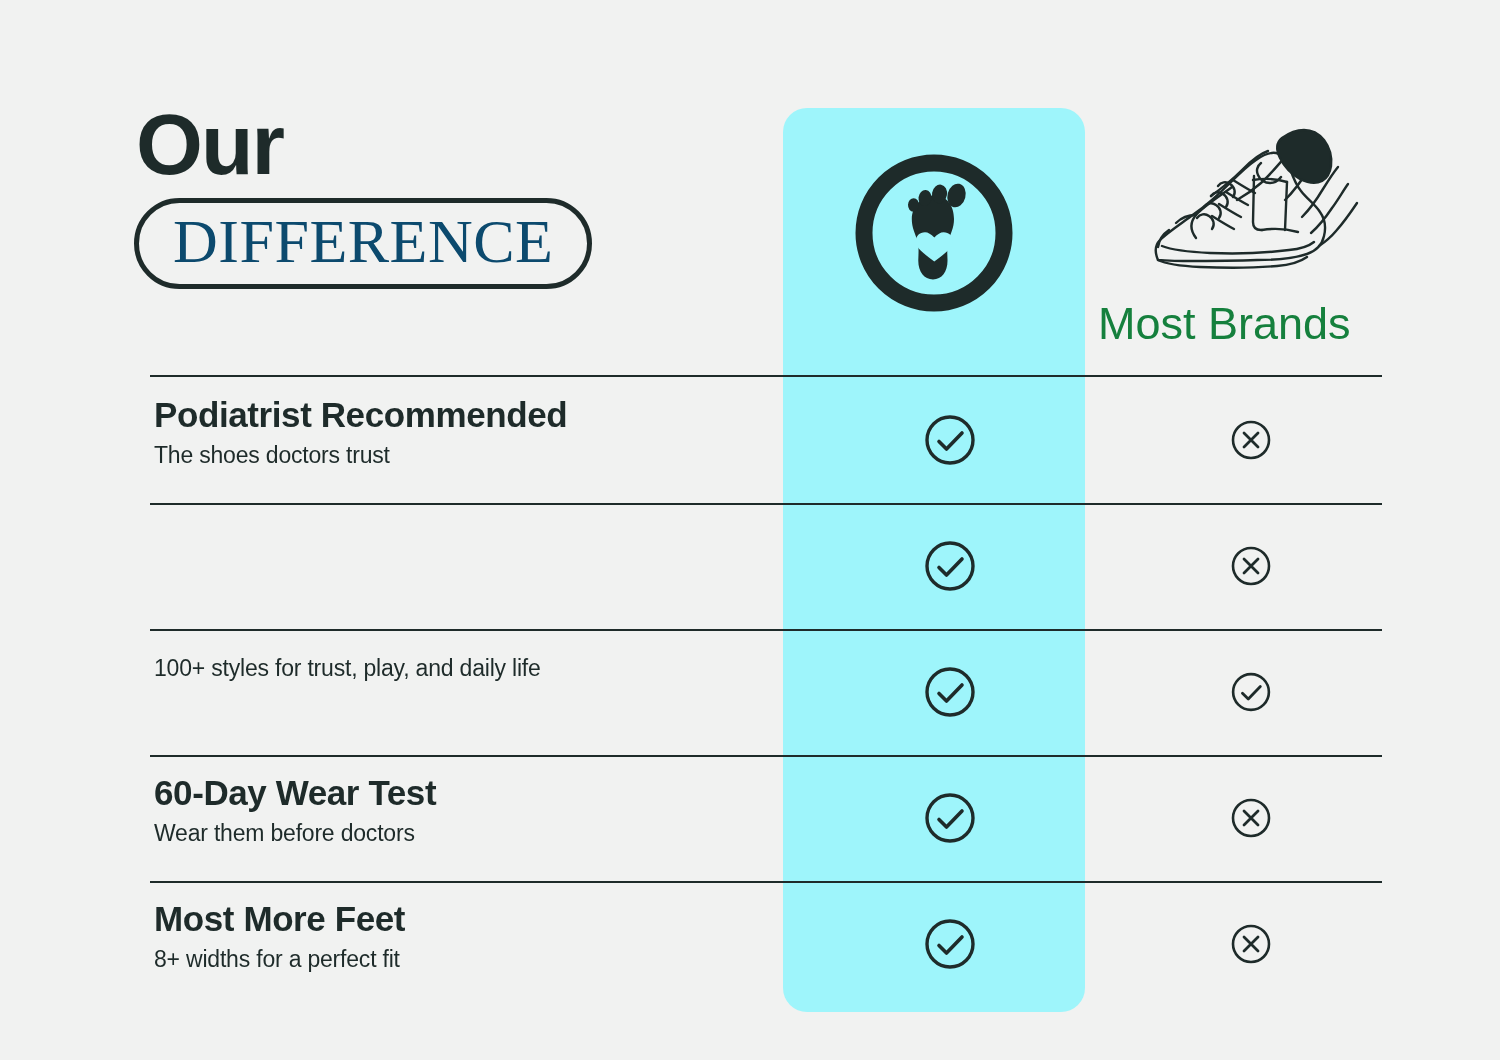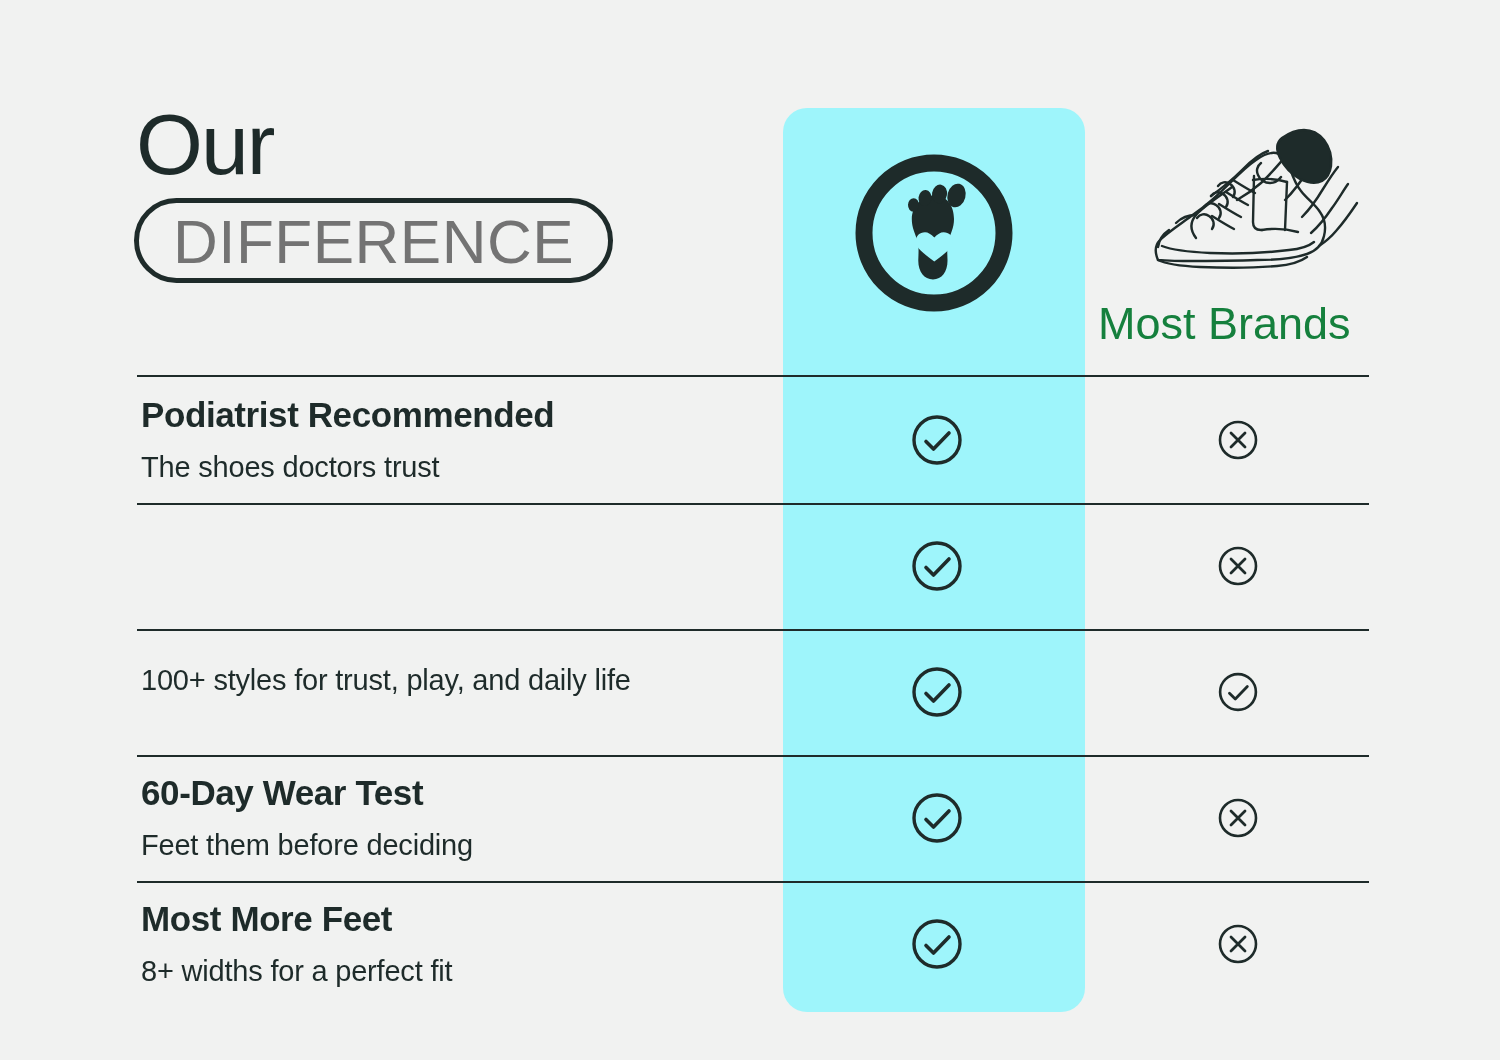--- a/index.html
+++ b/index.html
@@ -52,7 +52,7 @@
 
   .title-top {
     font-size: 86px;
-    font-weight: normal;
+    font-weight: bold;
     line-height: 0.95;
     letter-spacing: -2px;
     color: #1e2b2a;

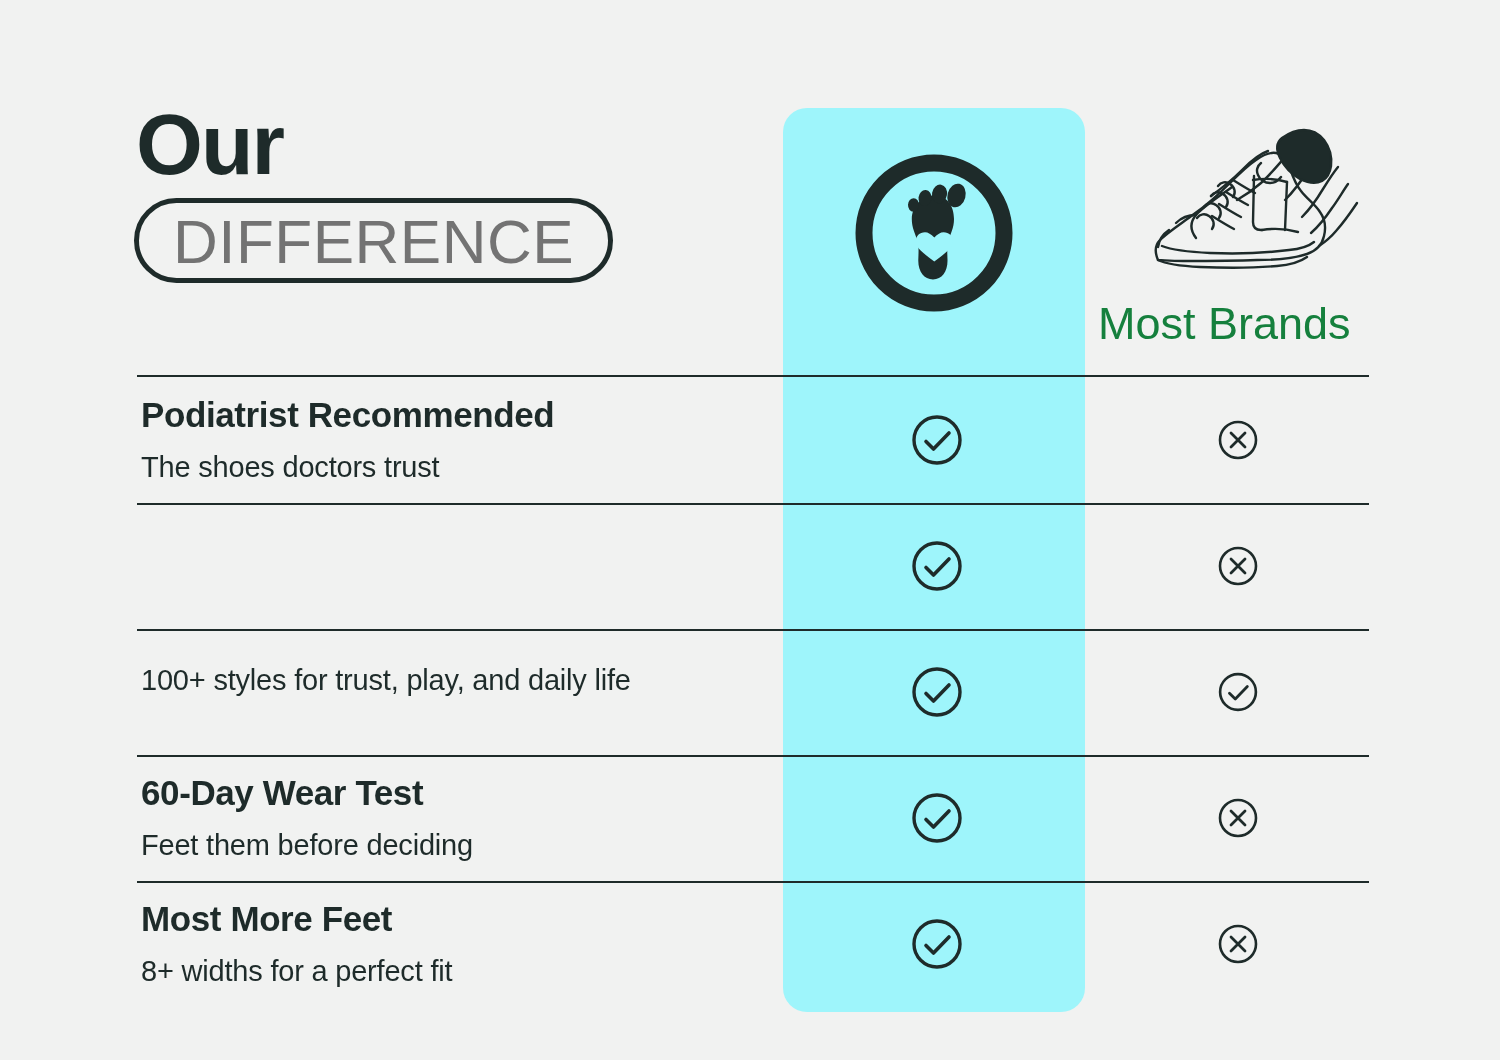--- a/index.html
+++ b/index.html
@@ -63,12 +63,13 @@
     display: inline-block;
     border: 5px solid #1e2b2a;
     border-radius: 60px;
-    padding: 6px 34px 4px 34px;
+    padding: 6px 34px 10px 34px;
     font-size: 62px;
     line-height: 1.05;
     letter-spacing: 0.5px;
-    color: #737373;
+    color: #0c4a6e;
     white-space: nowrap;
+    font-family: Liberation Serif, serif;
   }
 
   

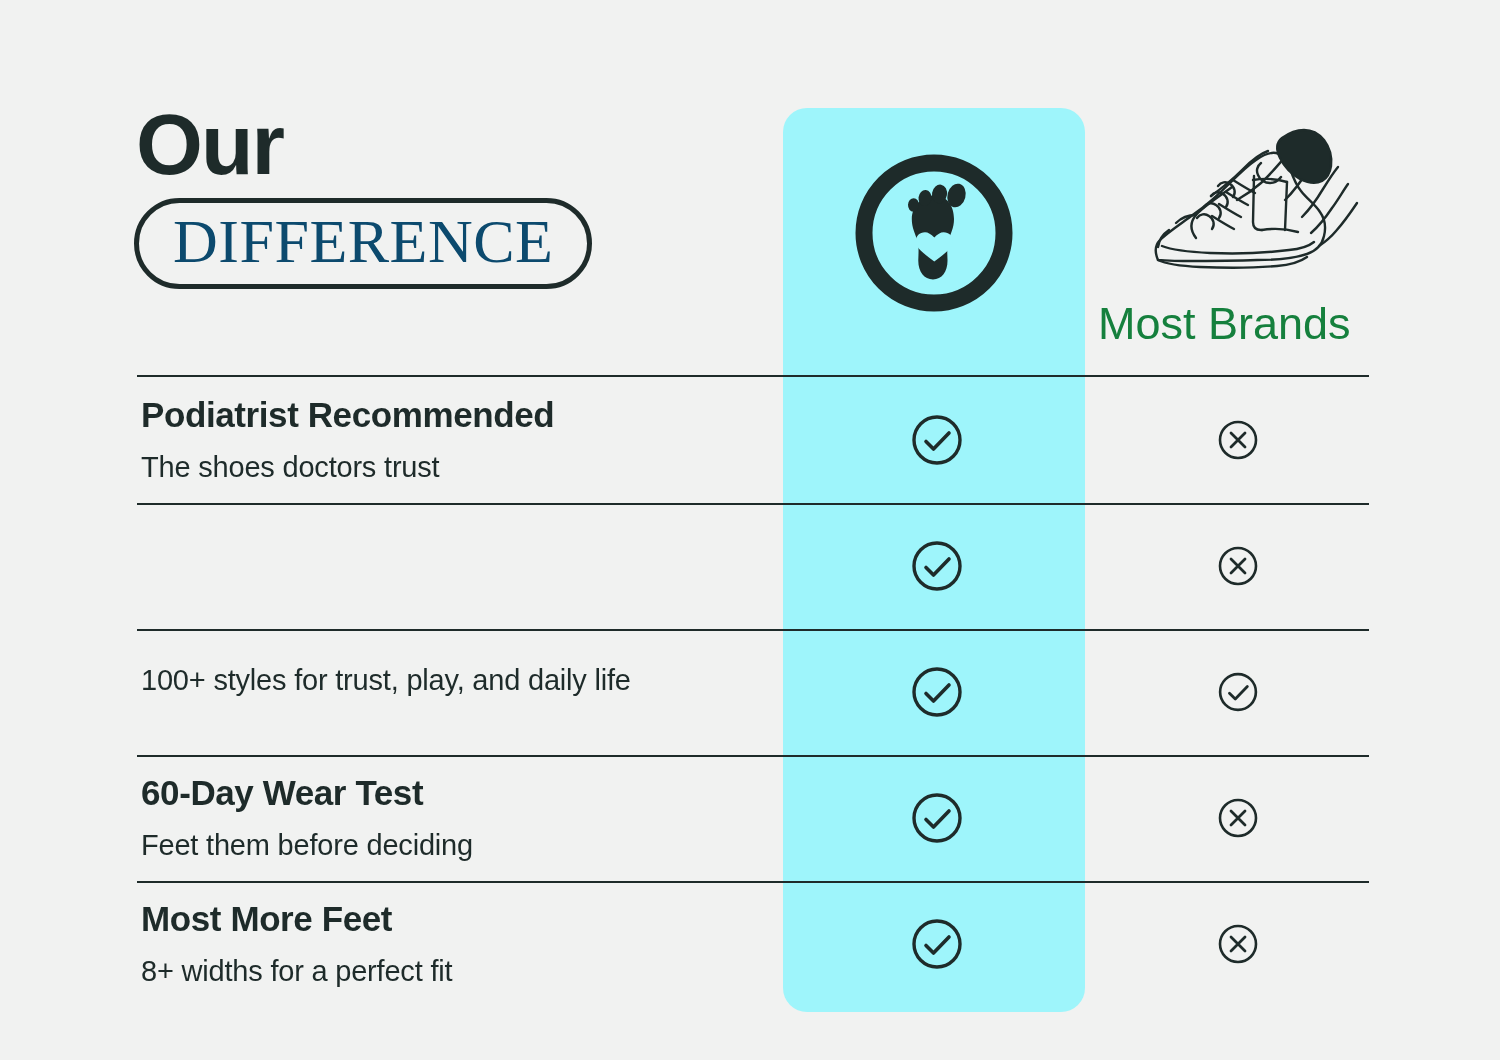--- a/index.html
+++ b/index.html
@@ -106,7 +106,7 @@
   
   .table {
     position: absolute;
-    left: 3px;
+    left: 16px;
     top: 0;
     width: 1280px;
     height: 1060px;

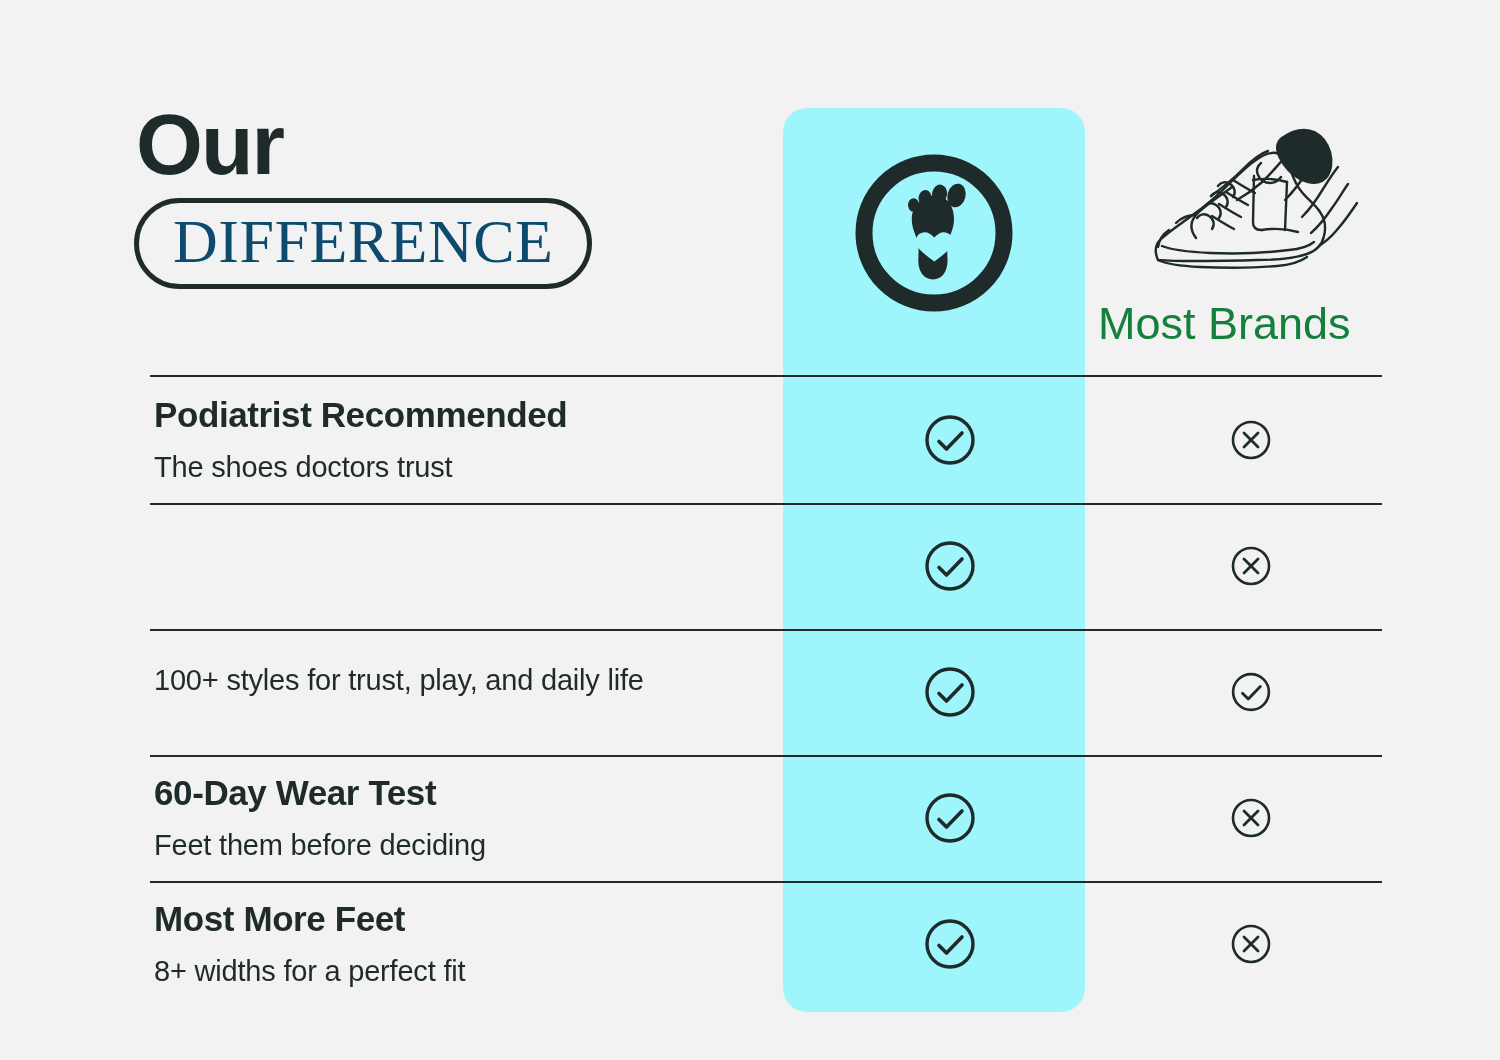--- a/index.html
+++ b/index.html
@@ -146,11 +146,11 @@
   }
 
   .row-sub {
-    font-size: 29px;
+    font-size: 23px;
     line-height: 1.2;
     letter-spacing: -0.2px;
     color: #1e2b2a;
-    margin: 16px 0 0 0;
+    margin: 8px 0 0 0;
     white-space: nowrap;
   }
 

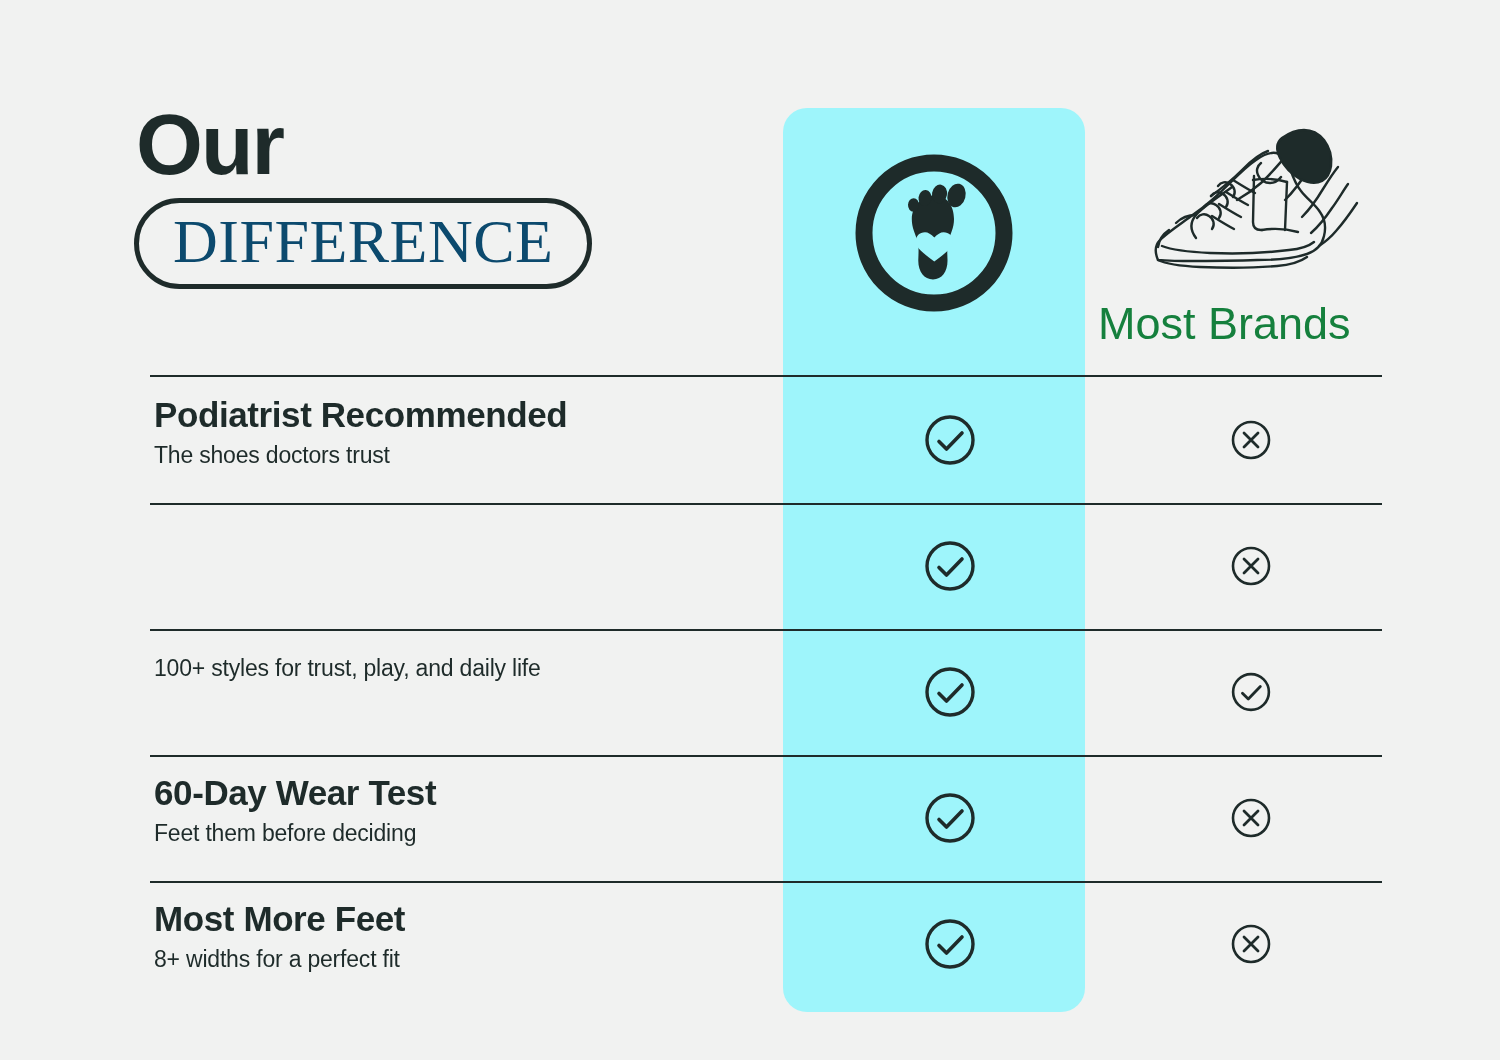--- a/index.html
+++ b/index.html
@@ -278,7 +278,7 @@
       <div class="row" style="top:755px">
         <div class="row-text" style="top:18px">
           <div class="row-title">60-Day Wear Test</div>
-          <div class="row-sub">Feet them before deciding</div>
+          <div class="row-sub">Wear them before doctors</div>
         </div>
         <div class="mark-ours" style="top:36px"><svg viewBox="0 0 54 54" width="54" height="54" aria-hidden="true">
             <circle cx="27" cy="27" r="23" fill="none" stroke="#1e2b2a" stroke-width="3.4"></circle>

